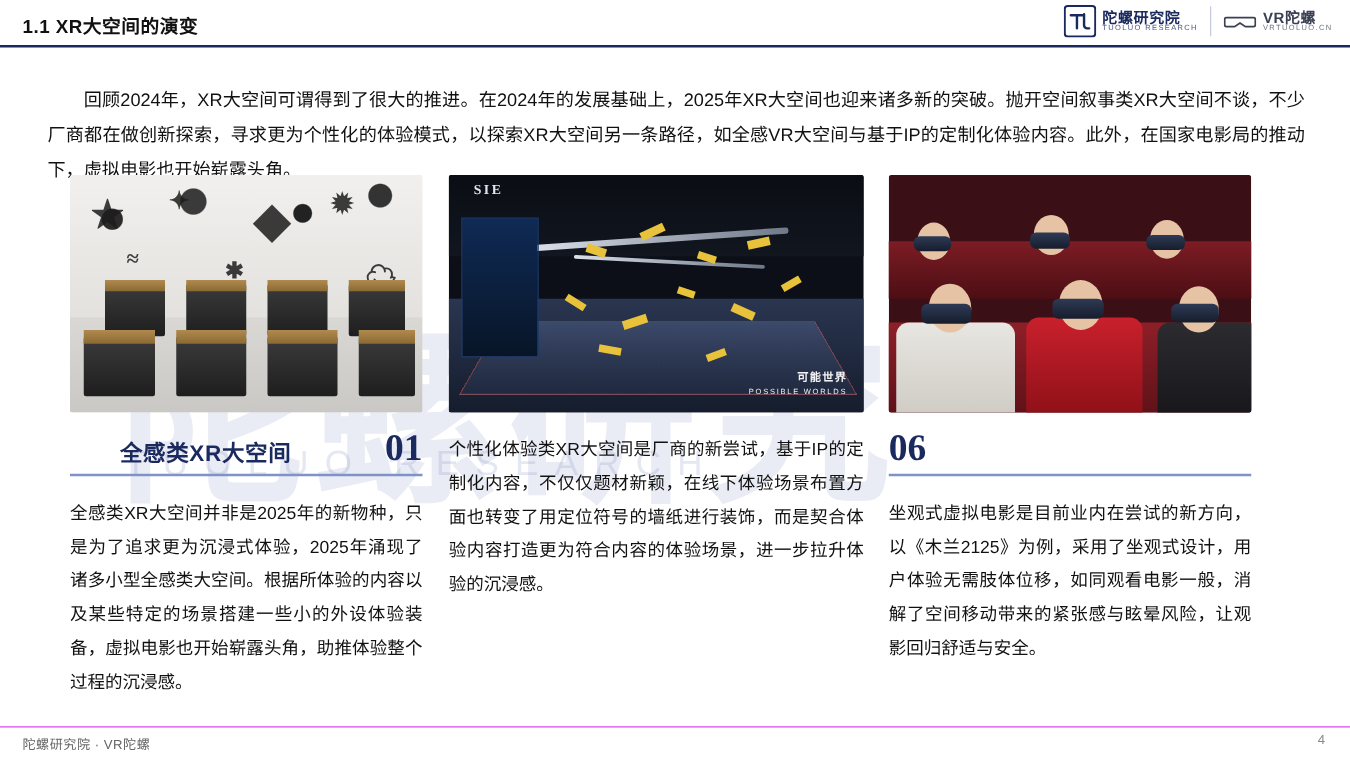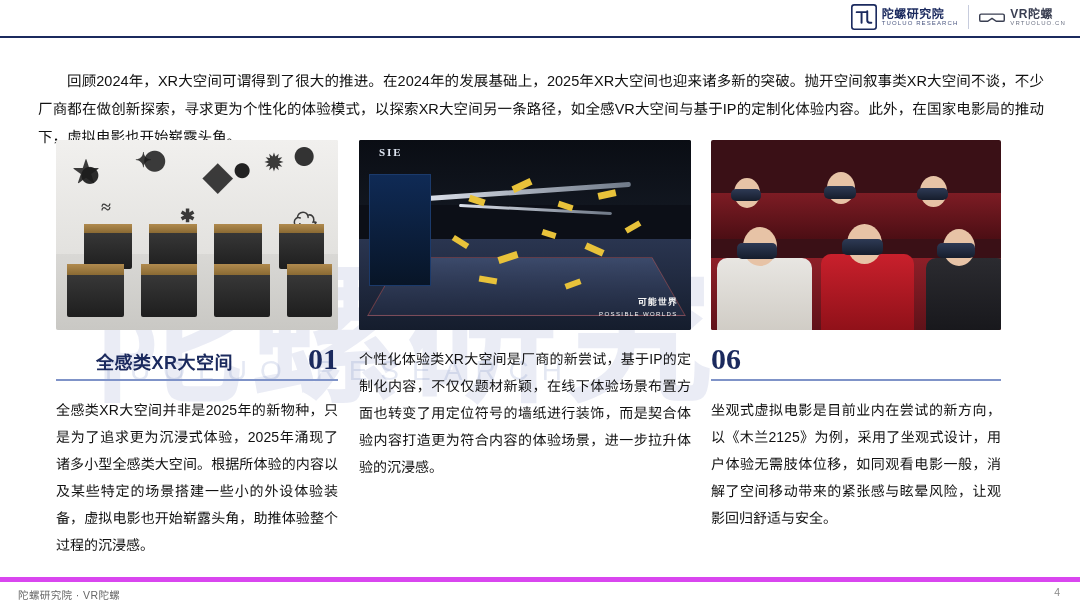--- a/index.html
+++ b/index.html
@@ -319,6 +319,7 @@
 <body>
 
 <div class="header">
+  <div class="header-title">1.1  XR大空间的演变</div>
 
   <div class="logo-zone">
     <div class="logo-block">

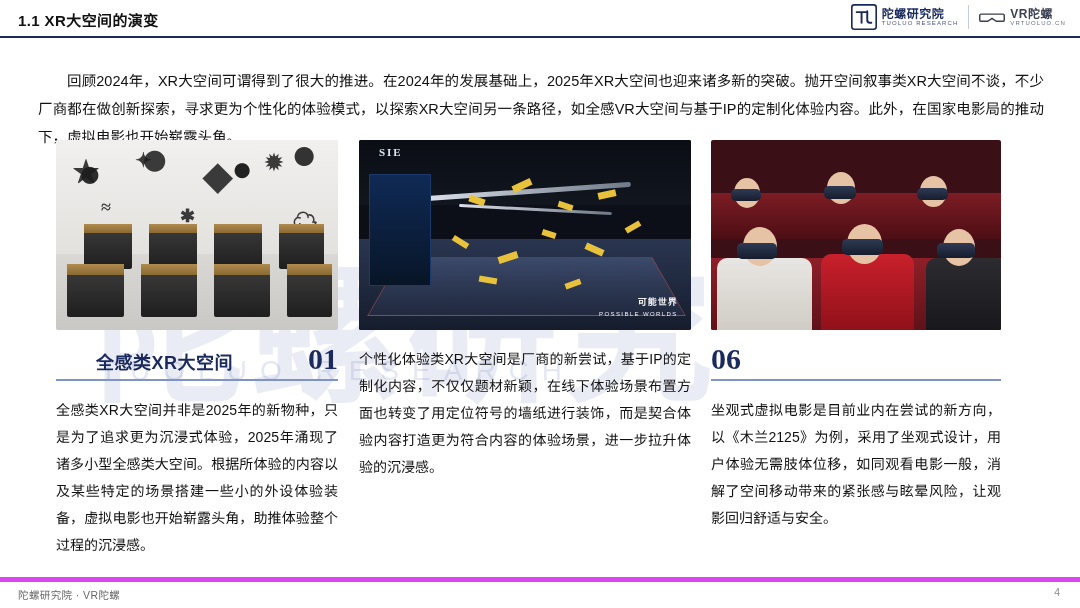--- a/index.html
+++ b/index.html
@@ -187,7 +187,7 @@
     bottom: 0;
     width: 1080px;
     height: 26px;
-    border-top: 5px solid #d946ef;
+    border-top: 1px solid #d946ef;
   }
   .footer-left {
     position: absolute;

